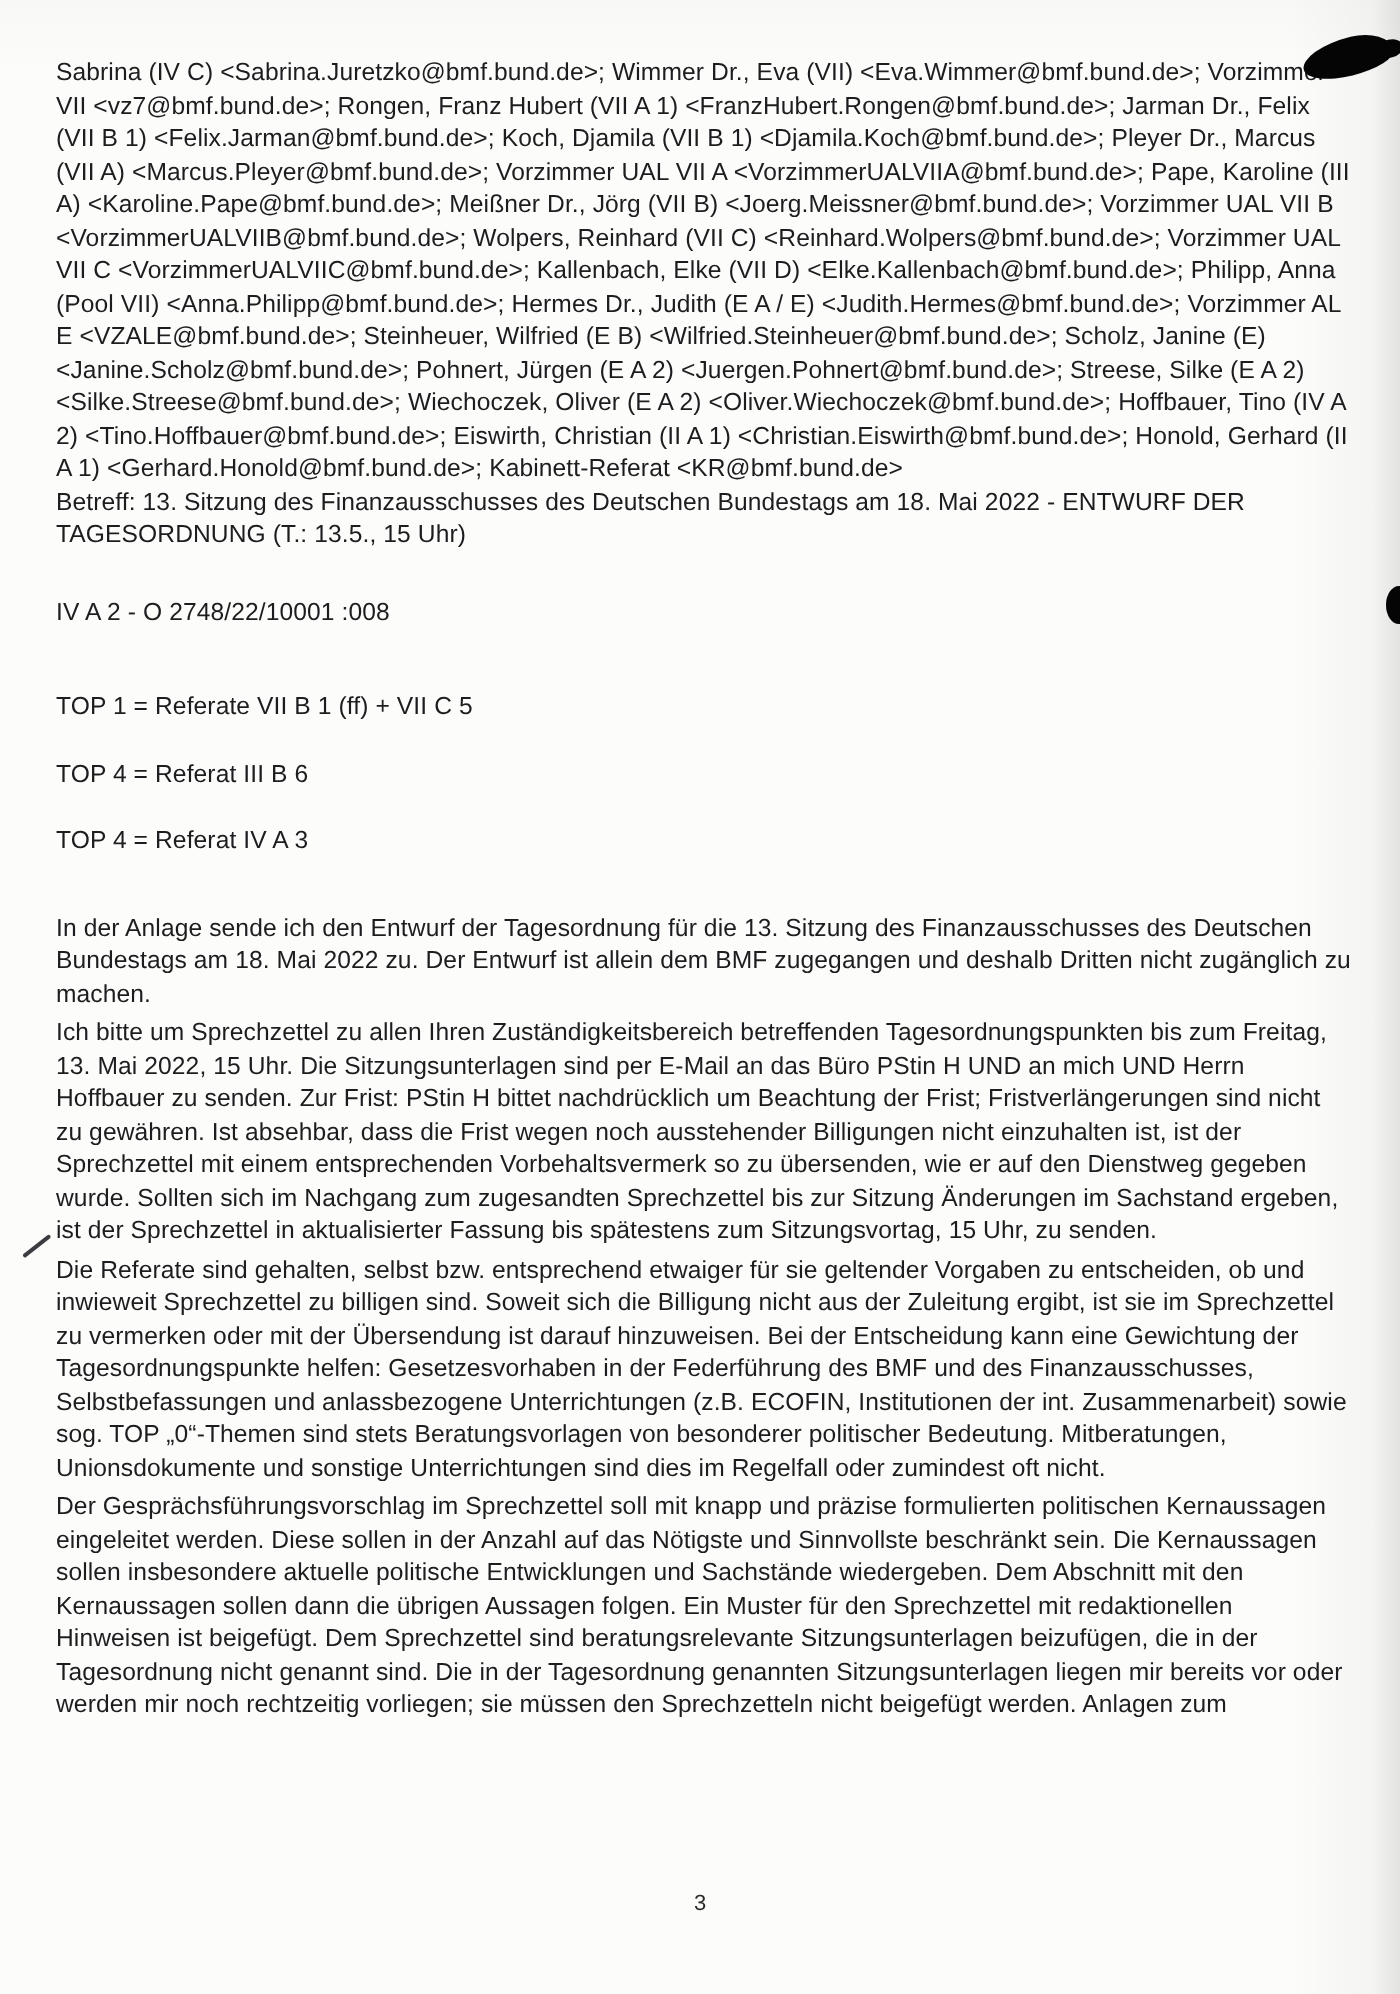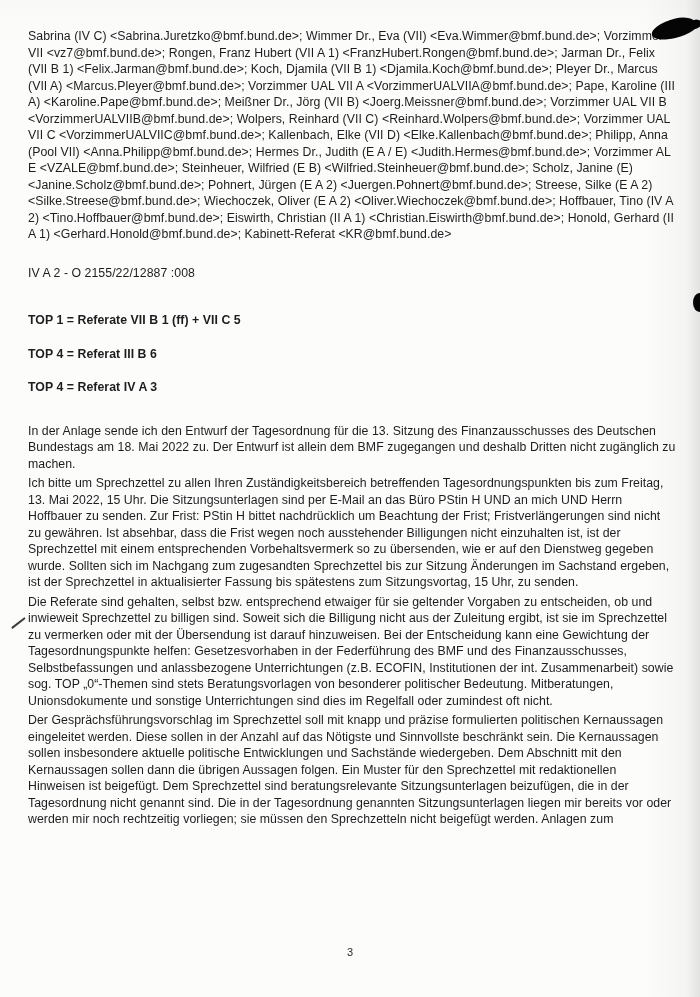--- a/index.html
+++ b/index.html
@@ -83,6 +83,7 @@
 
     <p class="header-block">Sabrina (IV C) &lt;Sabrina.Juretzko@bmf.bund.de&gt;; Wimmer Dr., Eva (VII) &lt;Eva.Wimmer@bmf.bund.de&gt;; Vorzimmer VII &lt;vz7@bmf.bund.de&gt;; Rongen, Franz Hubert (VII A 1) &lt;FranzHubert.Rongen@bmf.bund.de&gt;; Jarman Dr., Felix (VII B 1) &lt;Felix.Jarman@bmf.bund.de&gt;; Koch, Djamila (VII B 1) &lt;Djamila.Koch@bmf.bund.de&gt;; Pleyer Dr., Marcus (VII A) &lt;Marcus.Pleyer@bmf.bund.de&gt;; Vorzimmer UAL VII A &lt;VorzimmerUALVIIA@bmf.bund.de&gt;; Pape, Karoline (III A) &lt;Karoline.Pape@bmf.bund.de&gt;; Meißner Dr., Jörg (VII B) &lt;Joerg.Meissner@bmf.bund.de&gt;; Vorzimmer UAL VII B &lt;VorzimmerUALVIIB@bmf.bund.de&gt;; Wolpers, Reinhard (VII C) &lt;Reinhard.Wolpers@bmf.bund.de&gt;; Vorzimmer UAL VII C &lt;VorzimmerUALVIIC@bmf.bund.de&gt;; Kallenbach, Elke (VII D) &lt;Elke.Kallenbach@bmf.bund.de&gt;; Philipp, Anna (Pool VII) &lt;Anna.Philipp@bmf.bund.de&gt;; Hermes Dr., Judith (E A / E) &lt;Judith.Hermes@bmf.bund.de&gt;; Vorzimmer AL E &lt;VZALE@bmf.bund.de&gt;; Steinheuer, Wilfried (E B) &lt;Wilfried.Steinheuer@bmf.bund.de&gt;; Scholz, Janine (E) &lt;Janine.Scholz@bmf.bund.de&gt;; Pohnert, Jürgen (E A 2) &lt;Juergen.Pohnert@bmf.bund.de&gt;; Streese, Silke (E A 2) &lt;Silke.Streese@bmf.bund.de&gt;; Wiechoczek, Oliver (E A 2) &lt;Oliver.Wiechoczek@bmf.bund.de&gt;; Hoffbauer, Tino (IV A 2) &lt;Tino.Hoffbauer@bmf.bund.de&gt;; Eiswirth, Christian (II A 1) &lt;Christian.Eiswirth@bmf.bund.de&gt;; Honold, Gerhard (II A 1) &lt;Gerhard.Honold@bmf.bund.de&gt;; Kabinett-Referat &lt;KR@bmf.bund.de&gt;</p>
 
+    <p class="header-block">Betreff: 13. Sitzung des Finanzausschusses des Deutschen Bundestags am 18. Mai 2022 - ENTWURF DER TAGESORDNUNG (T.: 13.5., 15 Uhr)</p>
 
     <p class="reference">IV A 2 - O 2155/22/12887 :008</p>
 

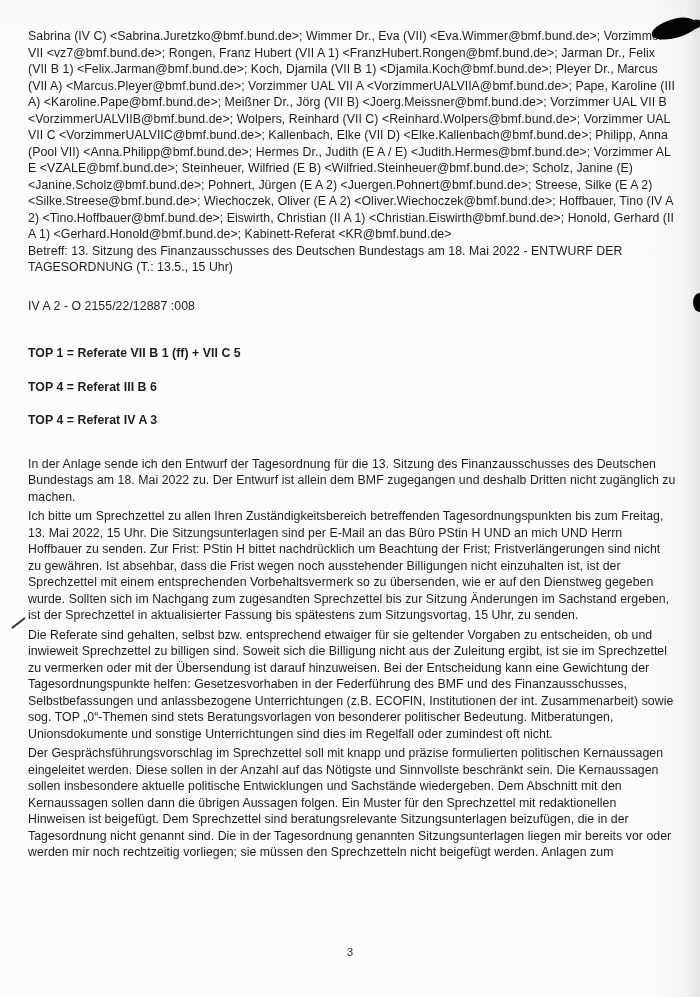--- a/index.html
+++ b/index.html
@@ -85,7 +85,7 @@
 
     <p class="header-block">Betreff: 13. Sitzung des Finanzausschusses des Deutschen Bundestags am 18. Mai 2022 - ENTWURF DER TAGESORDNUNG (T.: 13.5., 15 Uhr)</p>
 
-    <p class="reference">IV A 2 - O 2155/22/12887 :008</p>
+    <p class="reference">IV A 2 - O 2748/22/10001 :008</p>
 
     <div class="tops">
       <p class="top-line">TOP 1 = Referate VII B 1 (ff) + VII C 5</p>

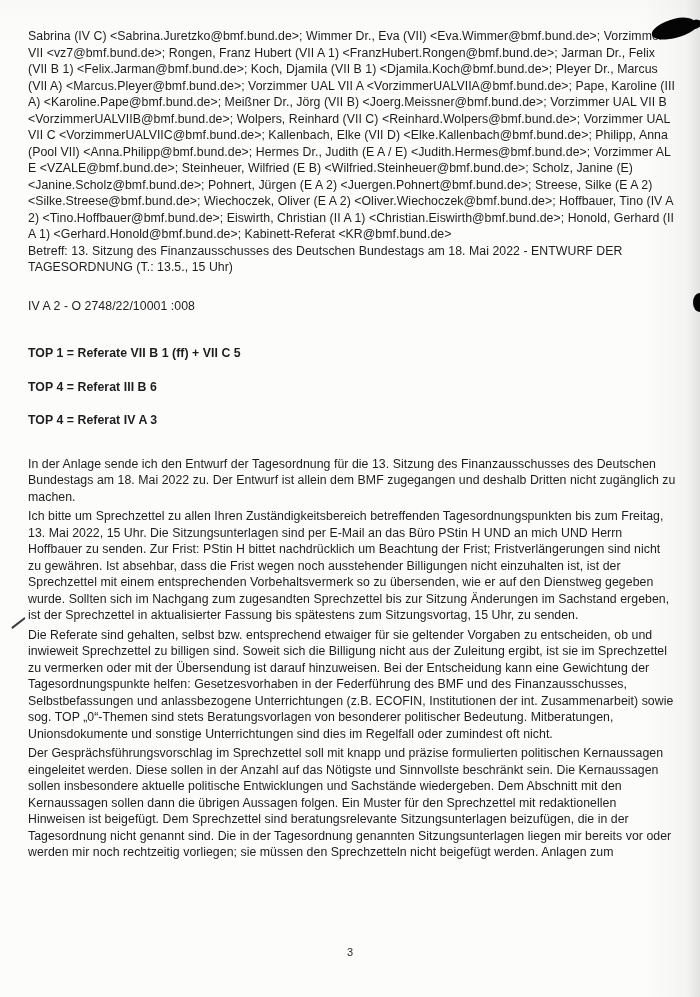--- a/index.html
+++ b/index.html
@@ -33,7 +33,7 @@
   p { margin: 0; }
   .reference { margin-top: 22px; }
   .tops { margin-top: 31px; }
-  .top-line { margin-bottom: 17px; font-weight: bold; }
+  .top-line { margin-bottom: 17px; }
   .top-line:last-child { margin-bottom: 0; }
   .para { margin-top: 3px; }
   .para.first { margin-top: 27px; }

